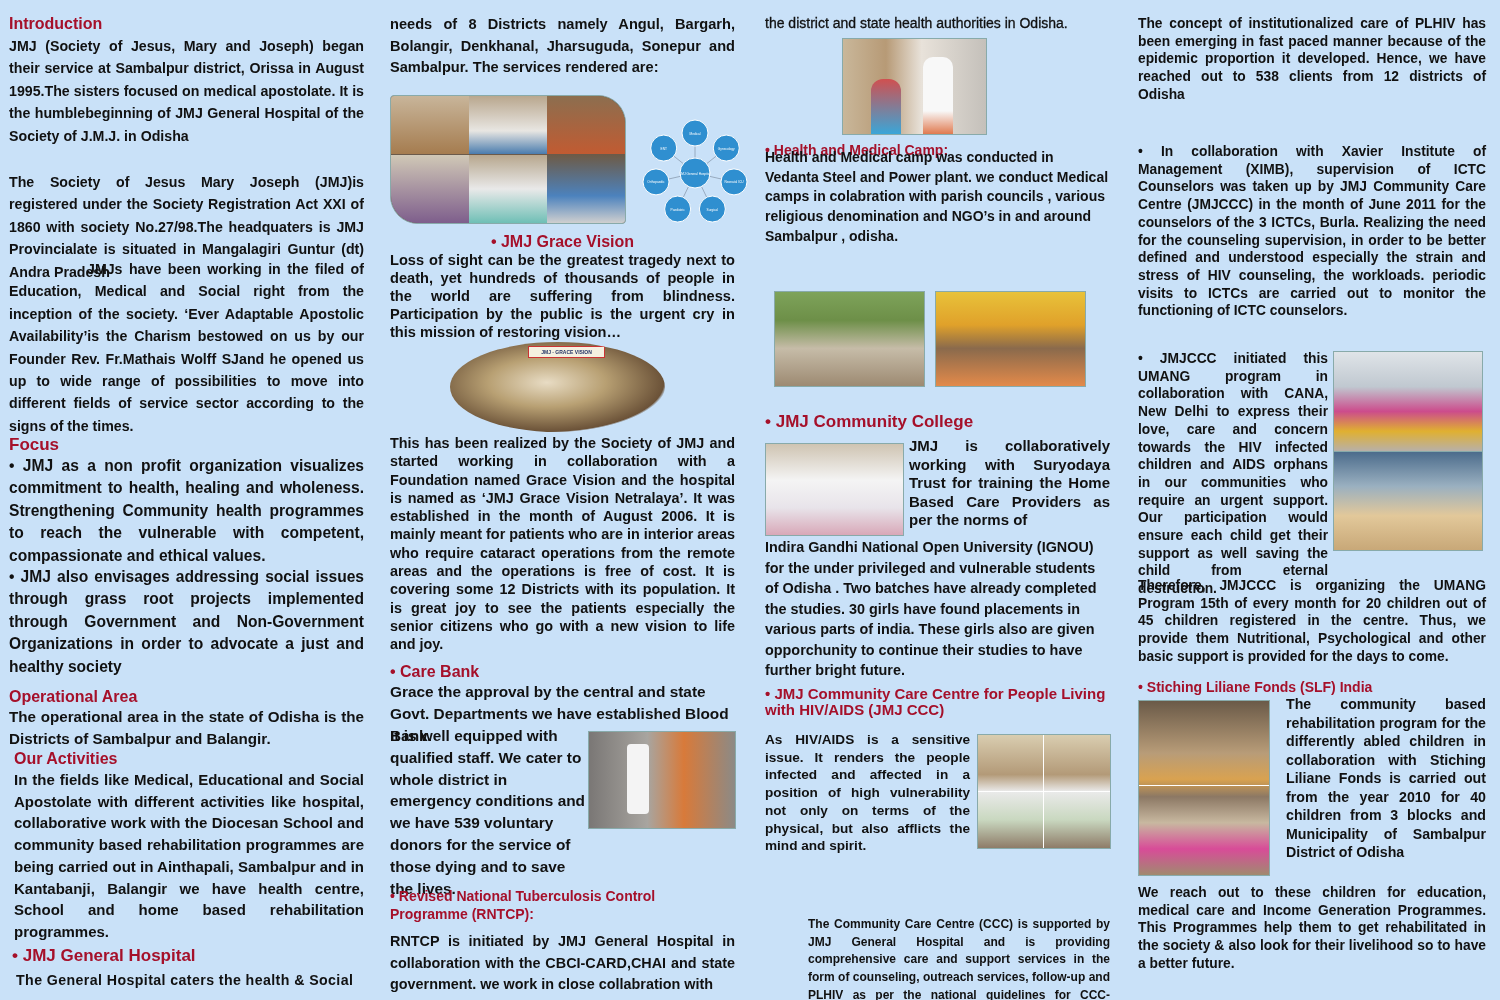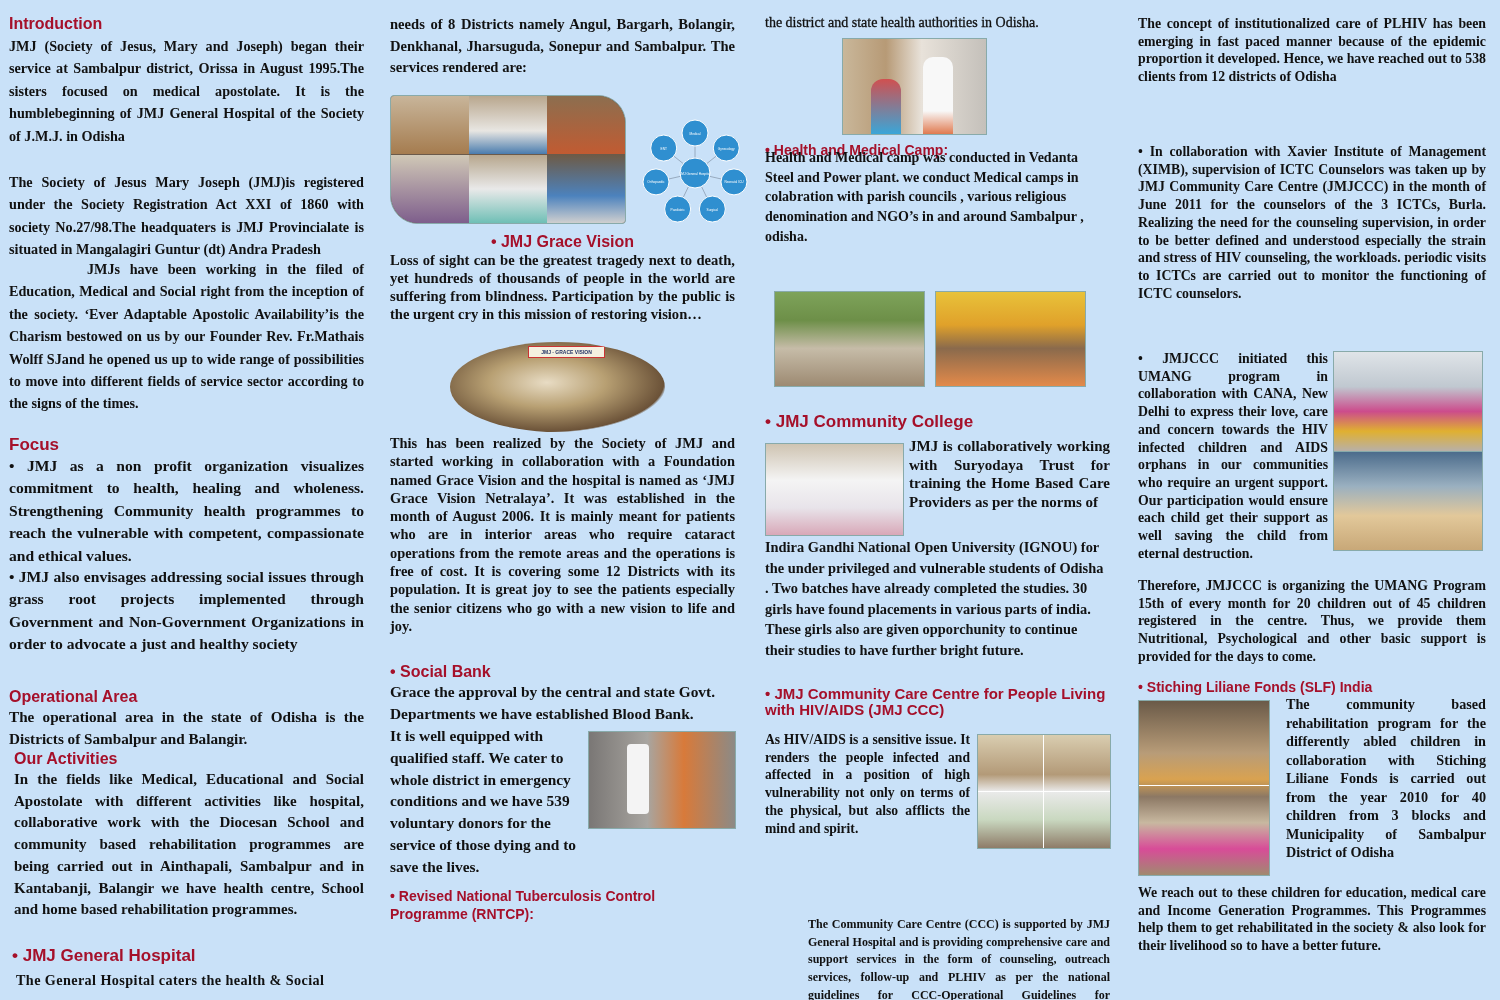--- a/index.html
+++ b/index.html
@@ -19,7 +19,7 @@
   .h { color:#a5102a; font-weight:bold; font-size:16px; line-height:19px; }
   .h.big { font-size:17px; }
   .h.sm { font-size:14px; line-height:18px; }
-  .p { font-weight:bold; font-size:14.2px; line-height:22.4px; text-align:justify;font-family:Liberation Serif, serif; }
+  .p { font-weight:bold; font-size:14.2px; line-height:22.4px; text-align:justify; }
   .p.tight { line-height:18px; }
   .p.t2 { line-height:21.6px; }
   .p.t3 { line-height:17.7px; }

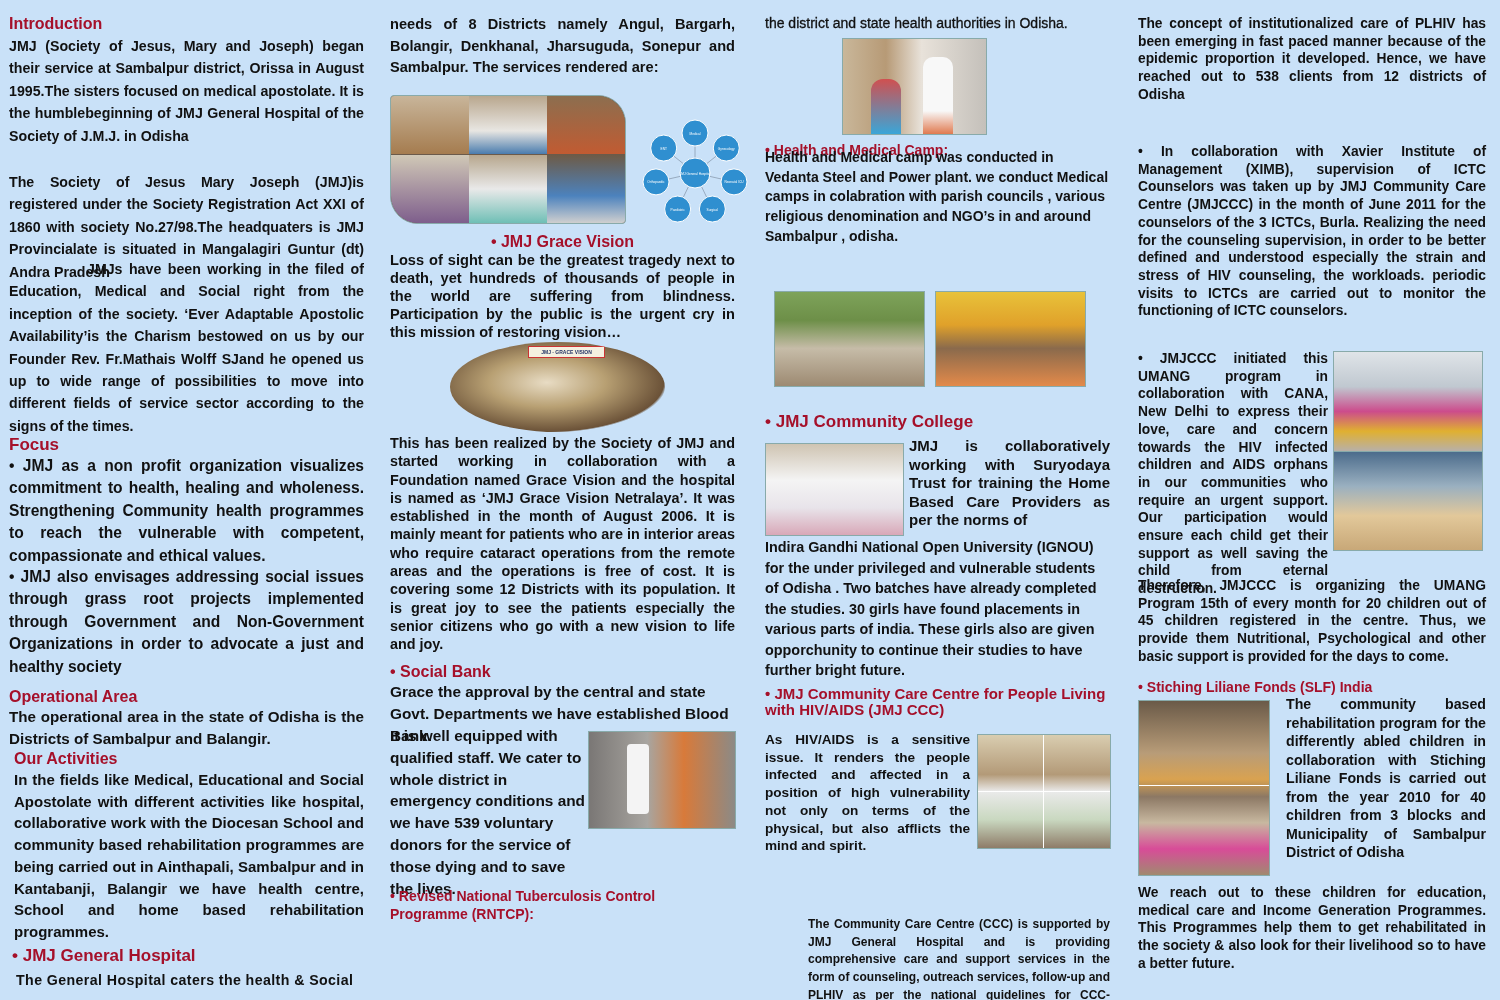--- a/index.html
+++ b/index.html
@@ -113,7 +113,7 @@
 
   <div class="abs p tight" style="top:434px;font-size:14.4px;line-height:18.3px;">This has been realized by the Society of JMJ and started working in collaboration with a Foundation named Grace Vision and the hospital is named as ‘JMJ Grace Vision Netralaya’. It was established in the month of August 2006. It is mainly meant for patients who are in interior areas who require cataract operations from the remote areas and the operations is  free of cost. It is covering some 12 Districts with its population. It is great joy to see the patients especially the senior citizens who go with a new vision to life and joy.</div>
 
-  <div class="abs h" style="top:662px;">• Social Bank</div>
+  <div class="abs h" style="top:662px;">• Care Bank</div>
   <div class="abs p" style="top:681px;font-size:15.4px;line-height:21.8px;text-align:left;">Grace the approval by the central and state Govt. Departments  we have established Blood Bank.</div>
   <div class="abs p" style="top:725px;width:195px;font-size:15.4px;line-height:21.8px;text-align:left;">It is well equipped with qualified staff. We cater to whole district in emergency conditions and we have 539 voluntary donors for the service of those dying and to save the lives.</div>
   <div class="photo" style="top:731px;left:198px;width:146px;height:96px;background:linear-gradient(90deg,#7a7775 0%,#a8a5a0 40%,#d87a3a 65%,#8c8a86 100%);">

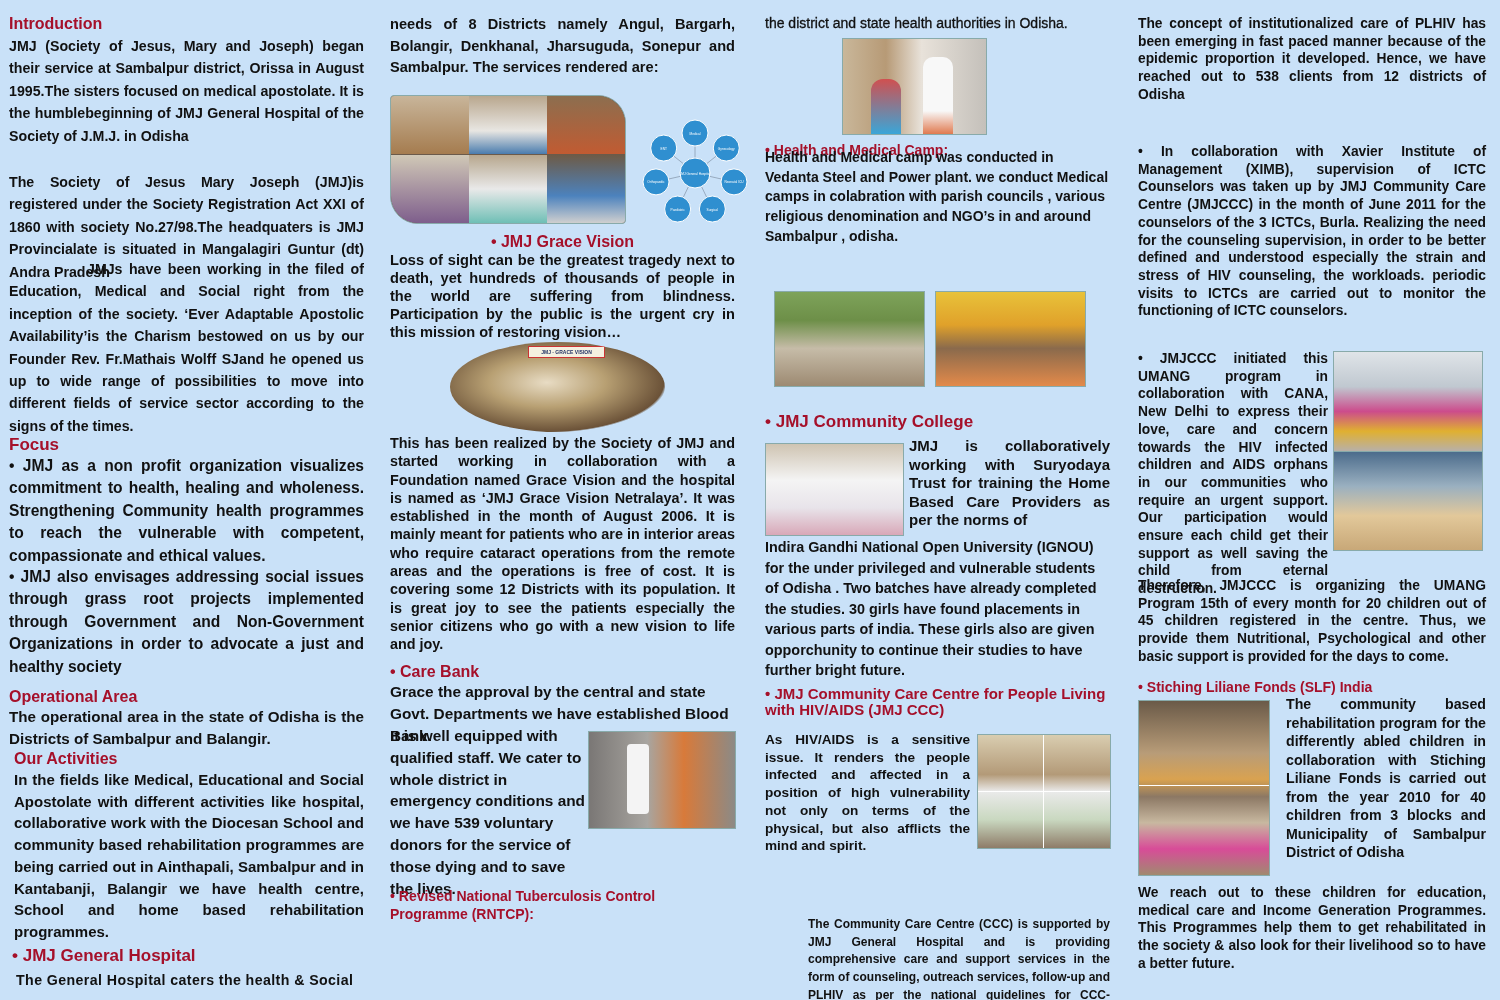--- a/index.html
+++ b/index.html
@@ -121,6 +121,7 @@
   </div>
 
   <div class="abs h sm" style="top:887px;">• Revised National Tuberculosis Control Programme (RNTCP):</div>
+  <div class="abs p" style="top:931px;font-size:14.4px;line-height:21.5px;">RNTCP is initiated by JMJ General Hospital in collaboration with the CBCI-CARD,CHAI and state government. we work in close collabration with</div>
 </div>
 
 <div class="col c3">

